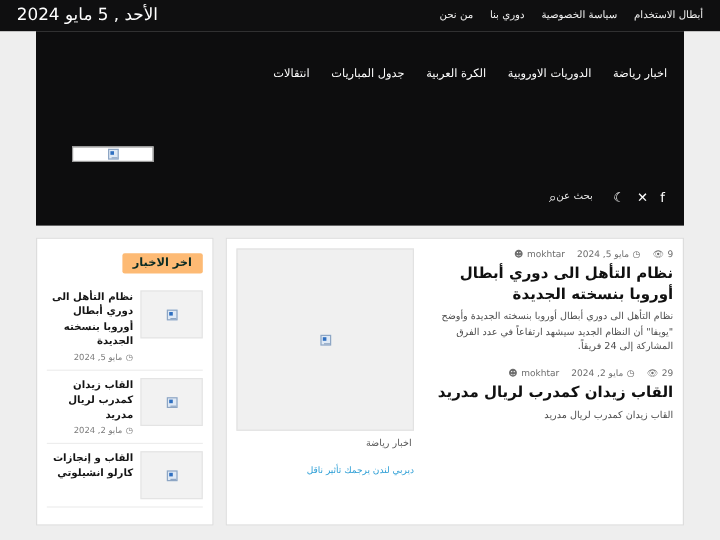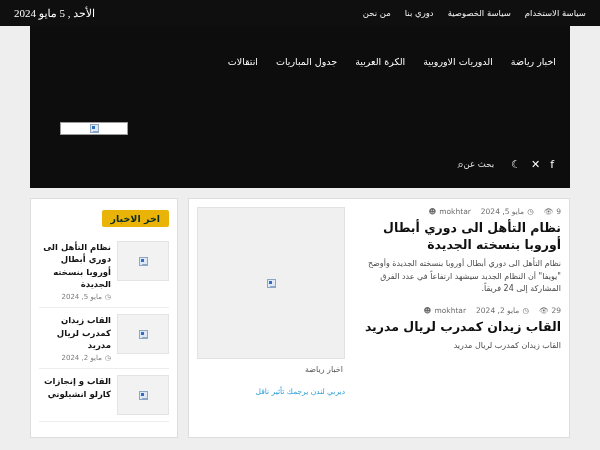--- a/index.html
+++ b/index.html
@@ -24,7 +24,7 @@
   }
   .topbar-menu { display: flex; gap: 14px; align-items: center; }
   .topbar-menu span { color: #f2f2f2; white-space: nowrap; }
-  .topbar-date { color: #ffffff; font-size: 11px; white-space: nowrap; font-family: Liberation Serif, serif; }
+  .topbar-date { color: #ffffff; font-size: 14px; white-space: nowrap; }
 
   
   .header {

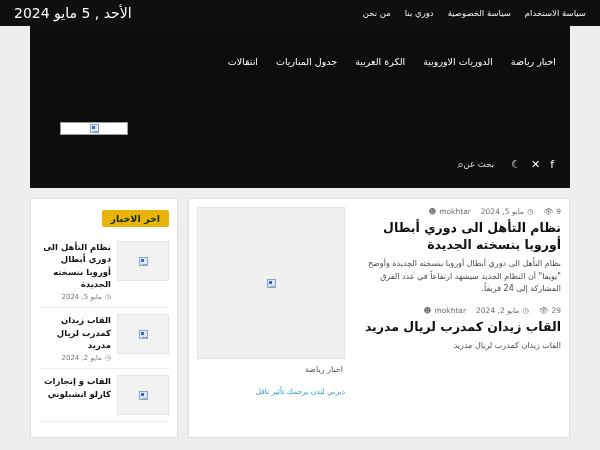--- a/index.html
+++ b/index.html
@@ -219,7 +219,7 @@
 
   <div class="topbar">
     <div class="topbar-menu">
-      <span>سياسة الاستخدام</span>
+      <span>أبطال الاستخدام</span>
       <span>سياسة الخصوصية</span>
       <span>دوري بنا</span>
       <span>من نحن</span>

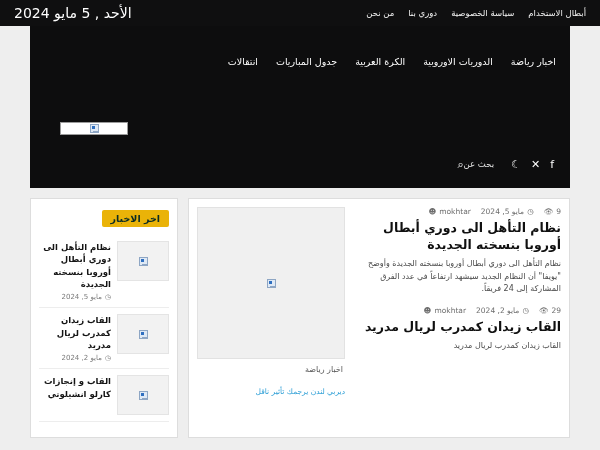--- a/index.html
+++ b/index.html
@@ -173,7 +173,7 @@
   }
   .badge {
     display: inline-block;
-    background: #eab308;
+    background: #fdba74;
     color: #0b2c24;
     font-size: 9.5px;
     font-weight: bold;

